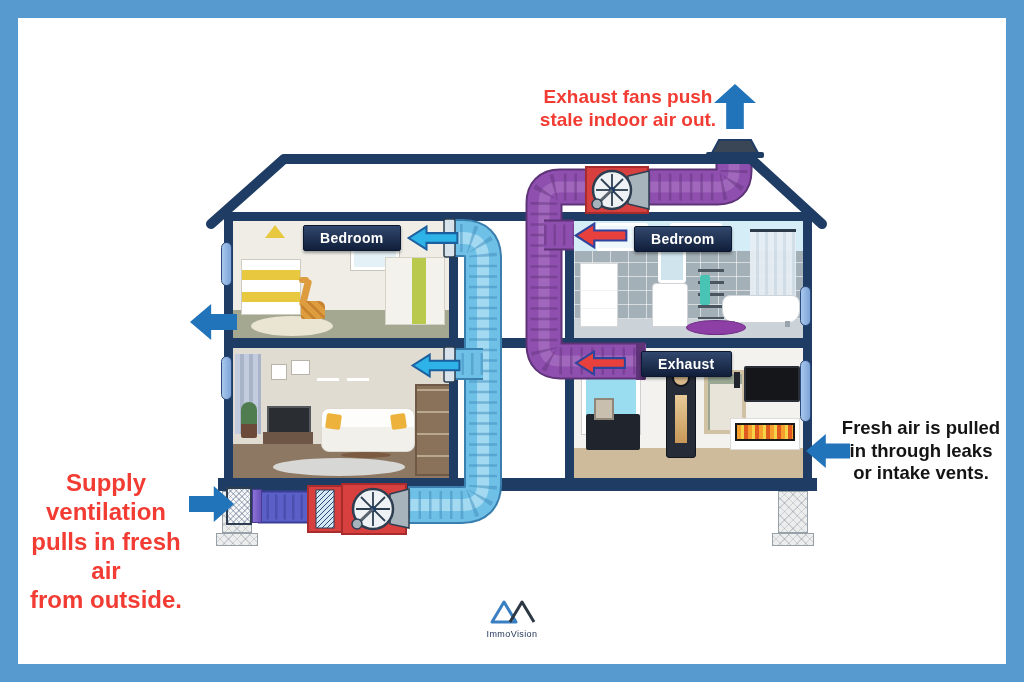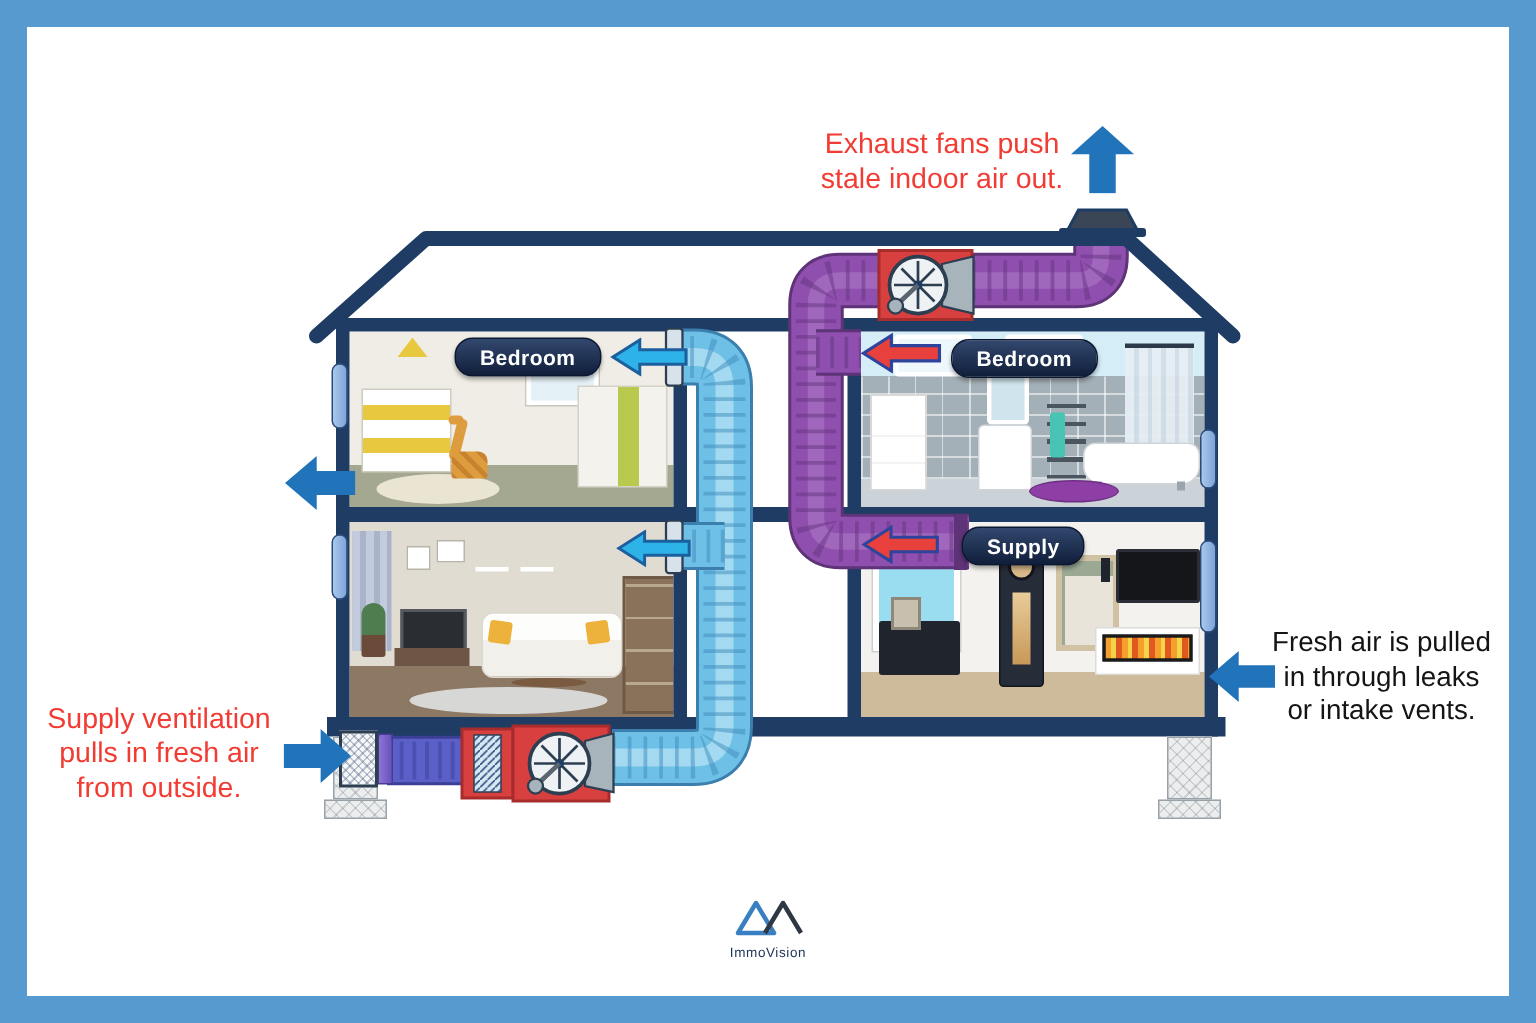--- a/index.html
+++ b/index.html
@@ -58,7 +58,7 @@
      background:linear-gradient(#32486e,#101e3a);border:1px solid #0c1730;border-radius:12px;
      padding:4px 16px;box-shadow:0 2px 3px rgba(0,0,0,.35);white-space:nowrap;}
   .flow-arrow{position:absolute;z-index:31;}
-  .annotation{position:absolute;z-index:40;font-weight:normal;text-align:center;white-space:pre-line;line-height:1.22;}
+  .annotation{position:absolute;z-index:40;font-weight:bold;text-align:center;white-space:pre-line;line-height:1.22;}
   .ann-red{color:var(--annotation_red,#F23C33);}
   .ann-black{color:#141414;}
   .big-arrow{position:absolute;z-index:40;background:var(--annotation_blue_arrow,#2173BA);}

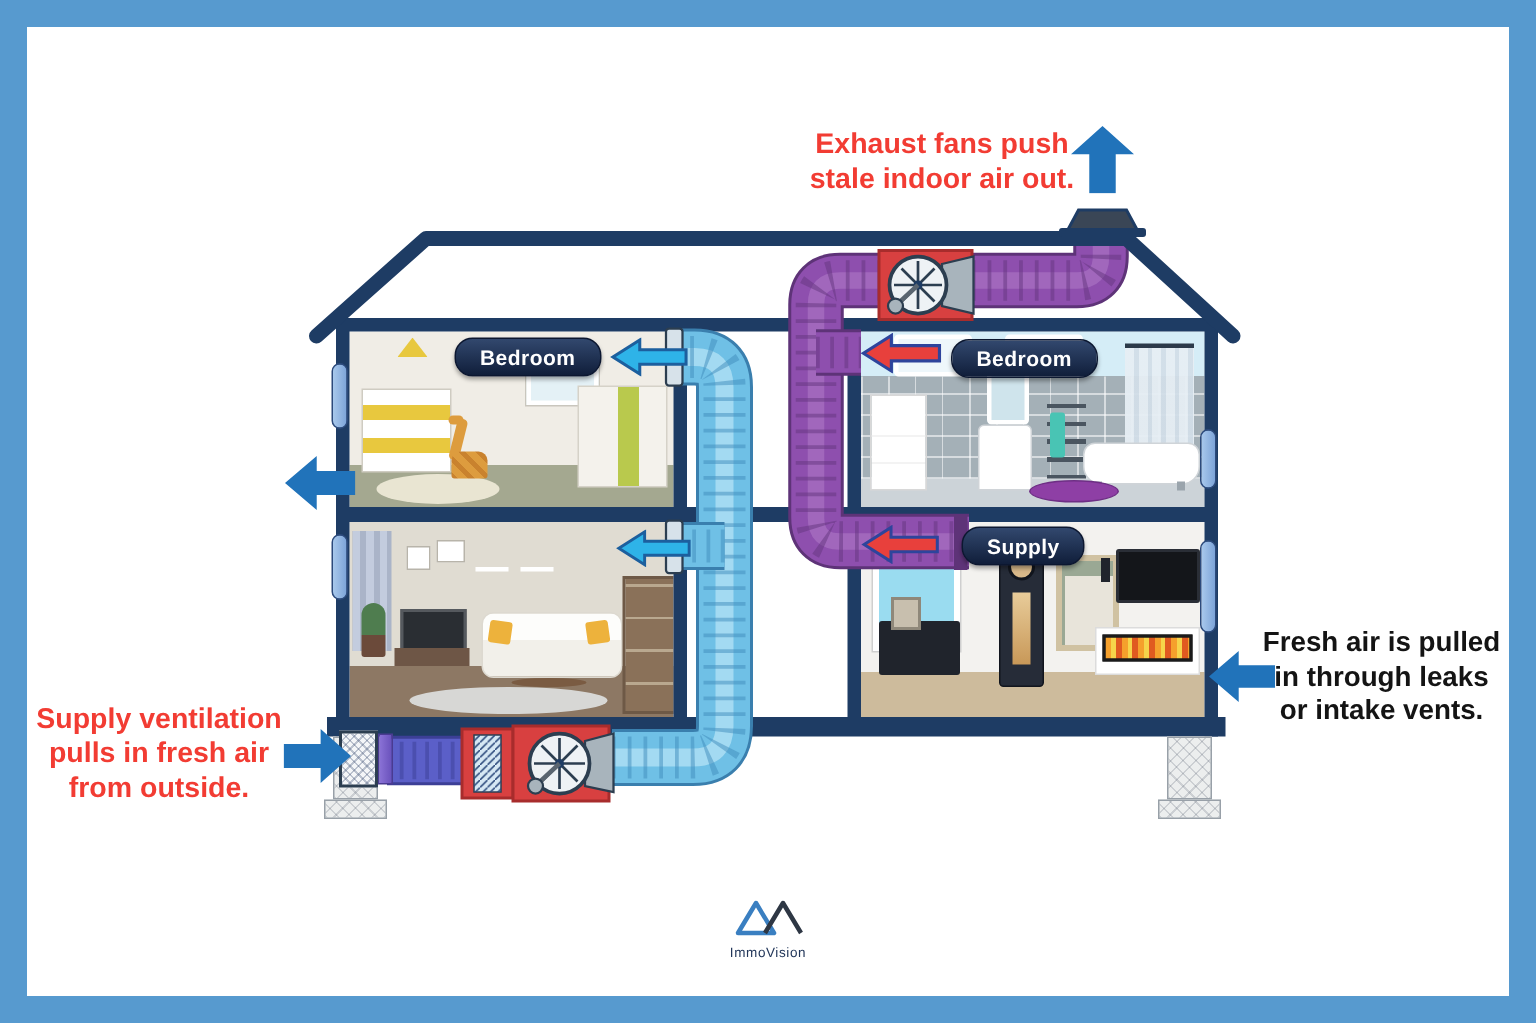--- a/index.html
+++ b/index.html
@@ -55,7 +55,7 @@
   .navy{fill:var(--structure_navy,#1E3C64);}
   
   .room-label{position:absolute;z-index:30;color:#fff;font-size:14px;font-weight:600;letter-spacing:.3px;
-     background:linear-gradient(#32486e,#101e3a);border:1px solid #0c1730;border-radius:12px;
+     background:linear-gradient(#32486e,#101e3a);border:1px solid #0c1730;border-radius:2px;
      padding:4px 16px;box-shadow:0 2px 3px rgba(0,0,0,.35);white-space:nowrap;}
   .flow-arrow{position:absolute;z-index:31;}
   .annotation{position:absolute;z-index:40;font-weight:bold;text-align:center;white-space:pre-line;line-height:1.22;}

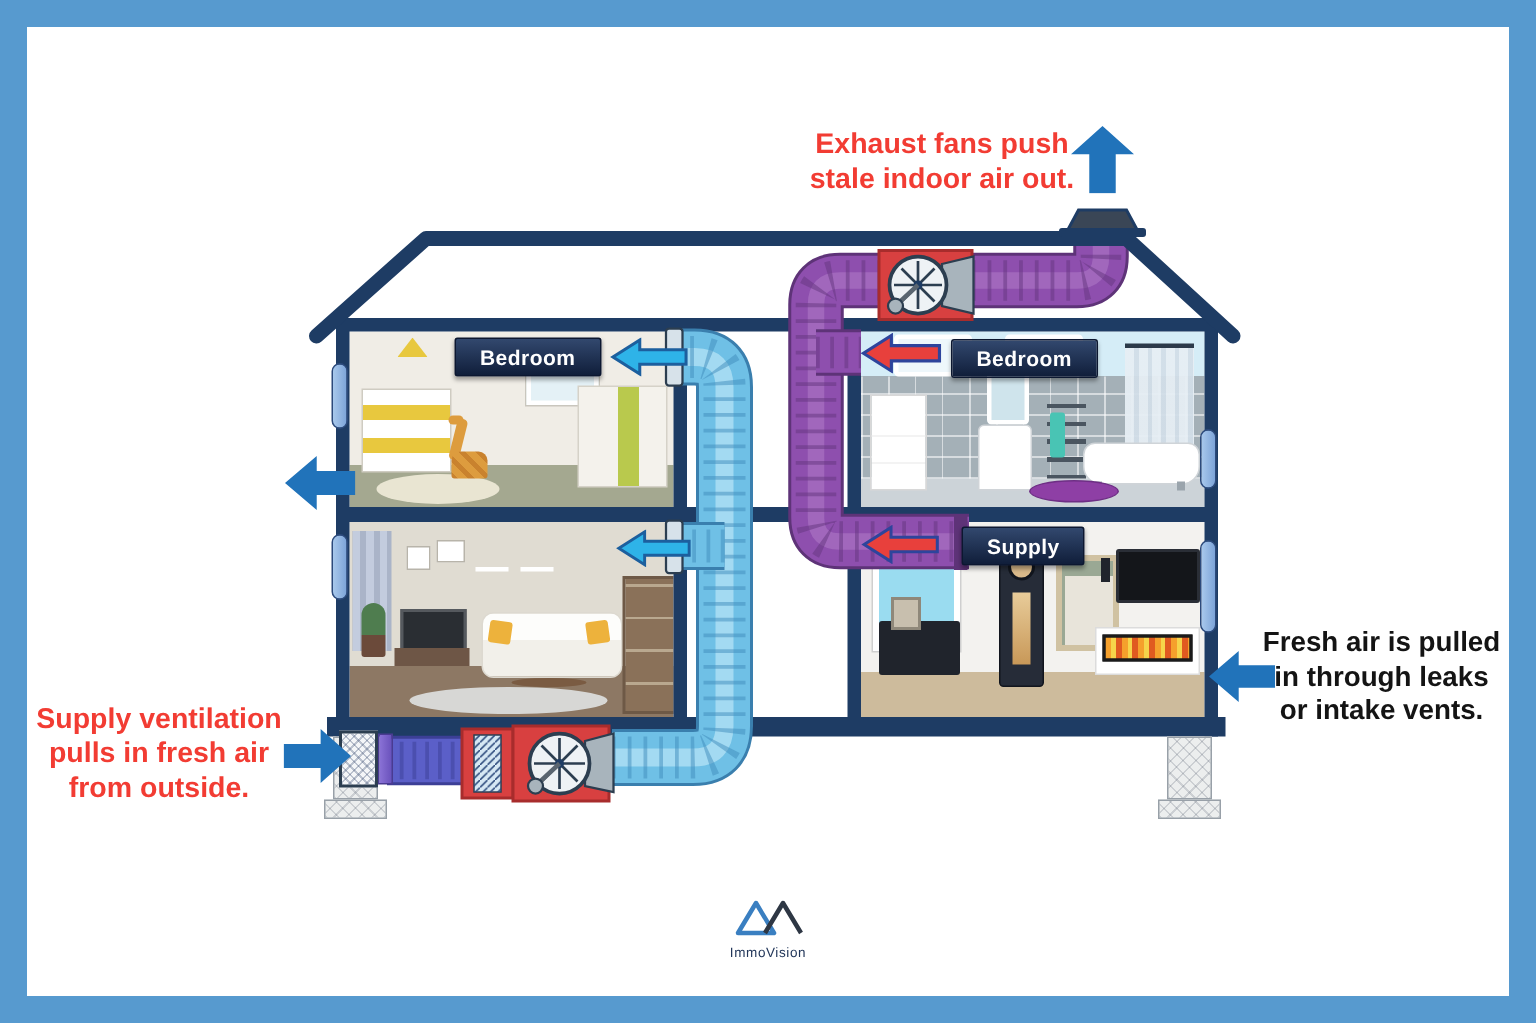--- a/index.html
+++ b/index.html
@@ -236,7 +236,7 @@
 
   <div class="room-label" style="left:303px;top:225px;">Bedroom</div>
   <div class="room-label" style="left:634px;top:226px;">Bedroom</div>
-  <div class="room-label" style="left:641px;top:351px;">Supply</div>
+  <div class="room-label" style="left:641px;top:351px;">Exhaust</div>
 
   <svg class="flow-arrow" style="left:404px;top:225px;" width="58" height="26" viewBox="0 0 64 32">
     <polygon points="62,10 24,10 24,2 2,16 24,30 24,22 62,22" fill="var(--flow_arrow_cyan,#2EB3E8)" stroke="#1c5f9e" stroke-width="2.5"></polygon>

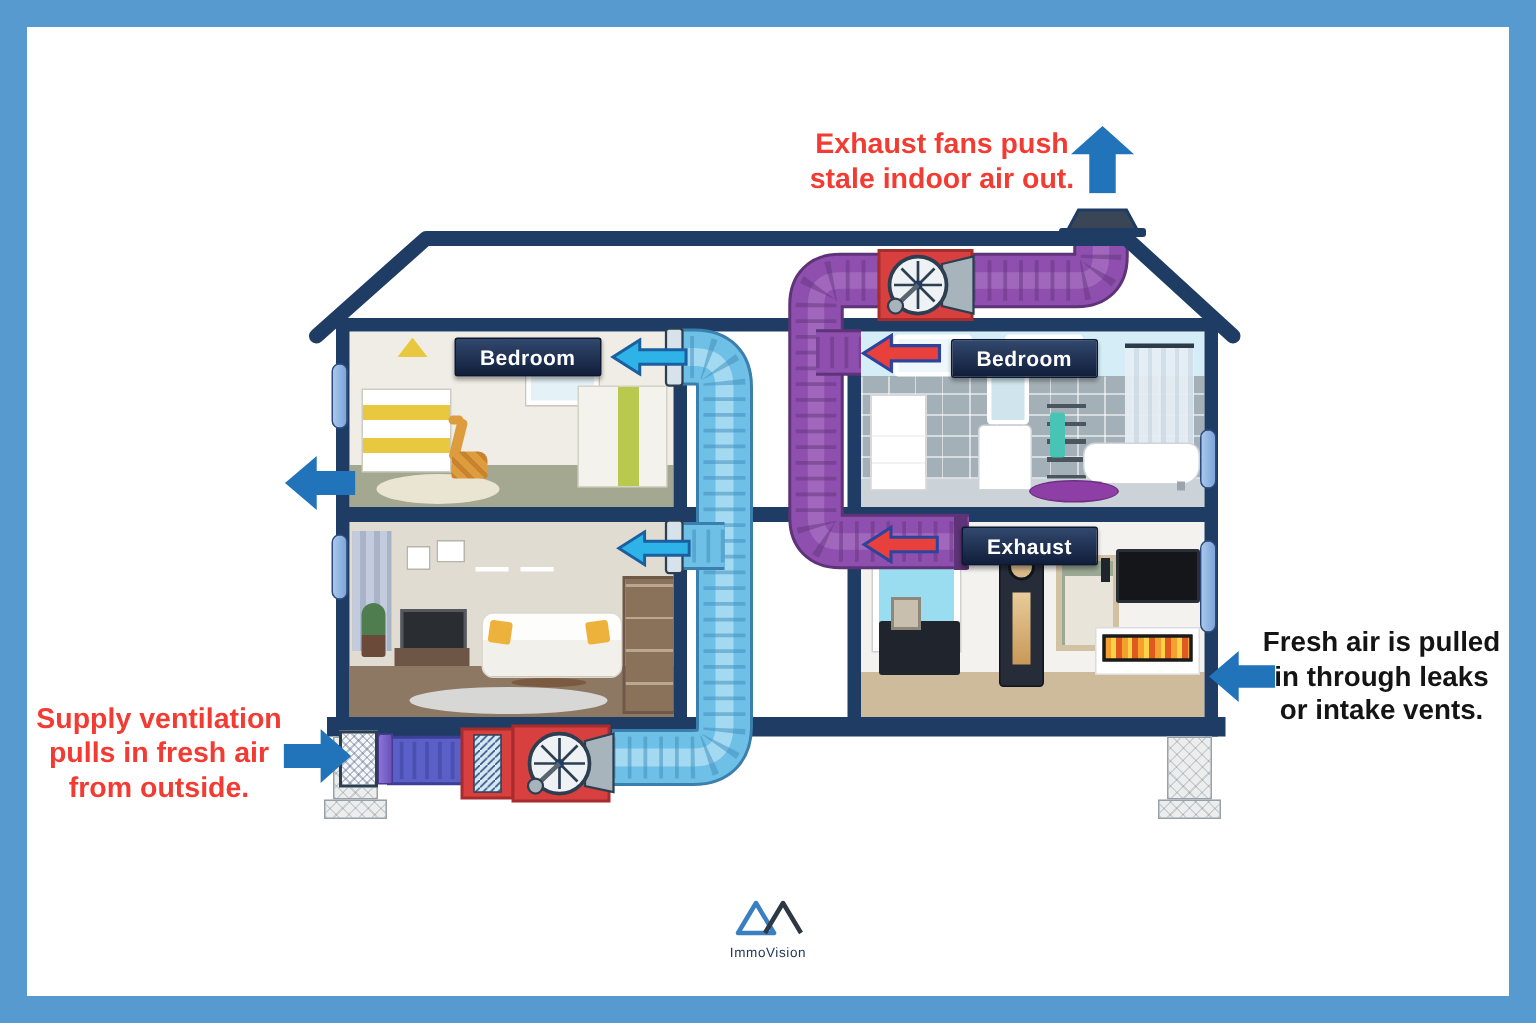--- a/index.html
+++ b/index.html
@@ -257,7 +257,7 @@
 
   <div class="big-arrow arrow-left" style="left:190px;top:304px;width:47px;height:36px;"></div>
 
-  <div class="annotation ann-red" style="left:20px;top:468px;width:172px;font-size:19px;">Supply ventilation
+  <div class="annotation ann-red" style="left:20px;top:468px;width:172px;font-size:24px;">Supply ventilation
 pulls in fresh air
 from outside.</div>
   <div class="big-arrow arrow-right" style="left:189px;top:486px;width:45px;height:36px;"></div>

